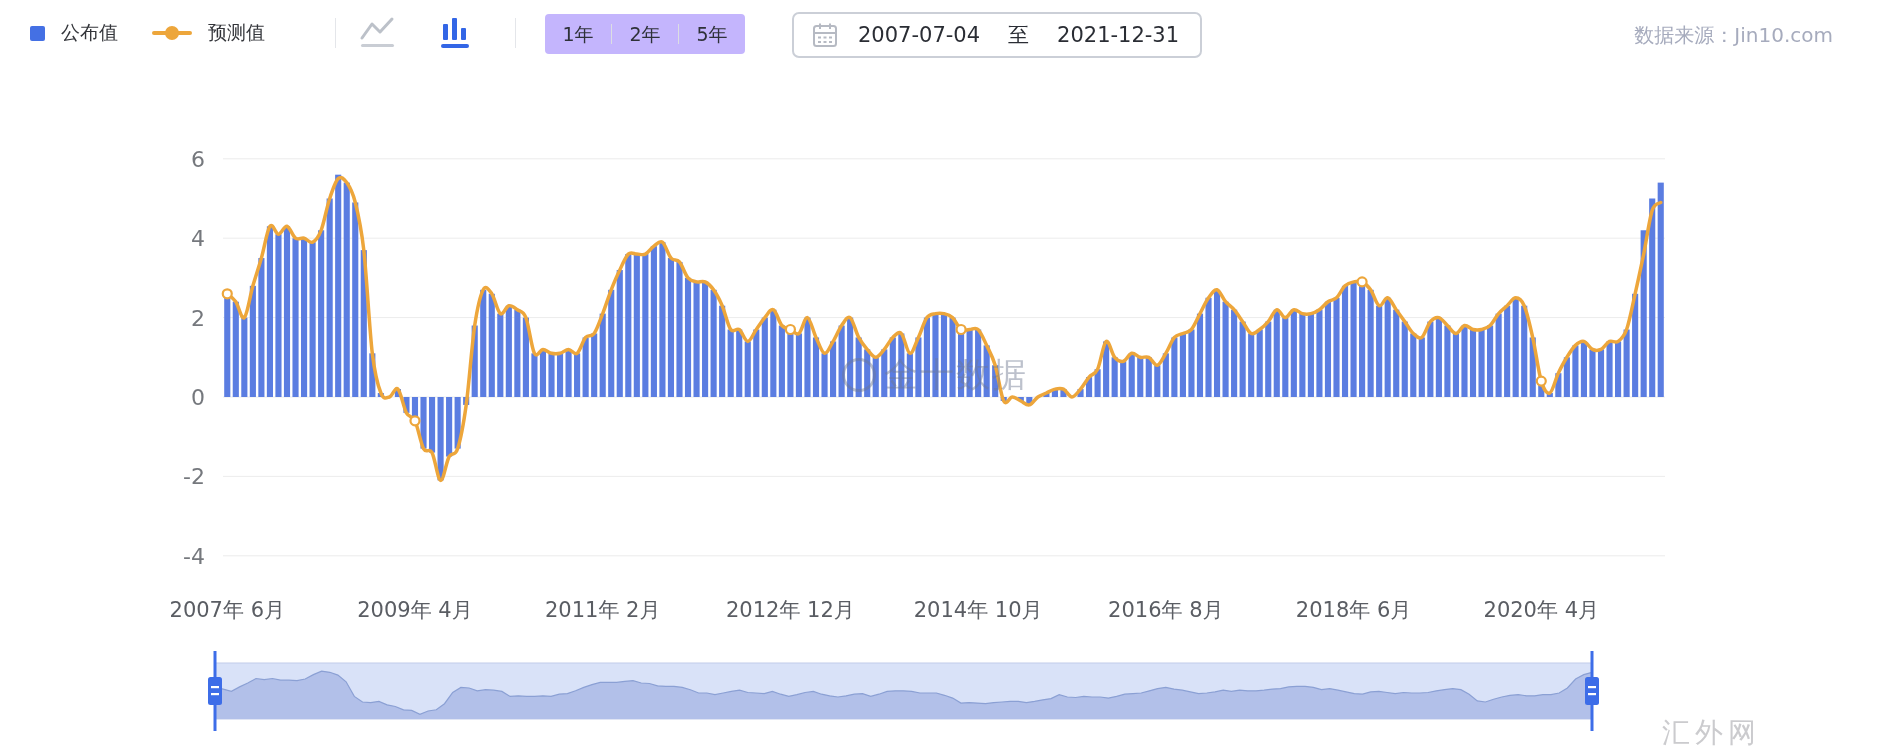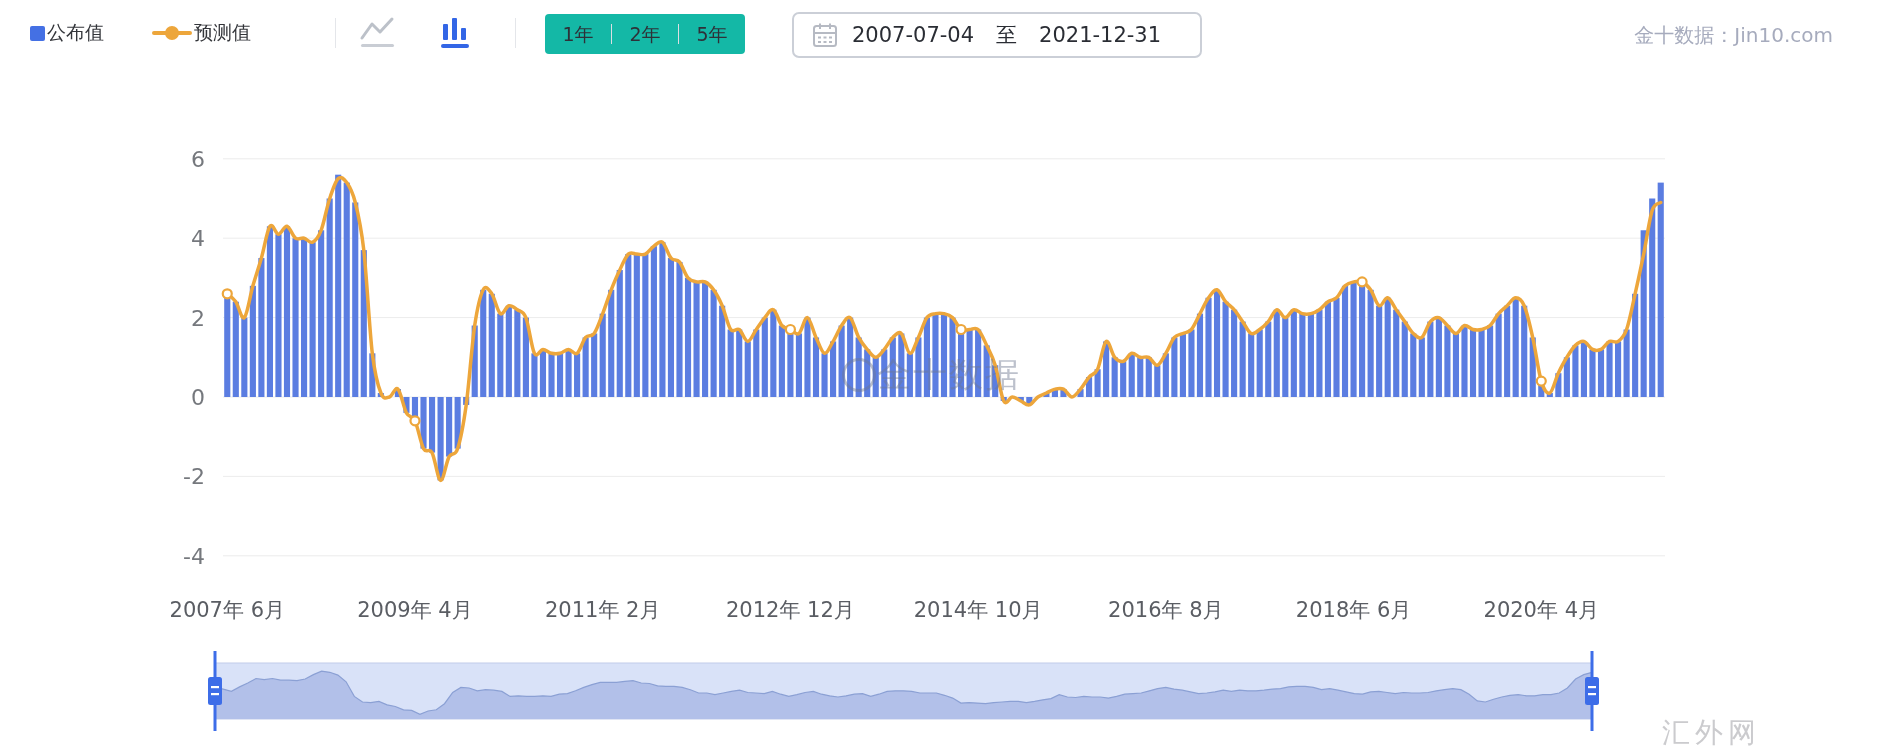--- a/index.html
+++ b/index.html
@@ -9,7 +9,7 @@
 
   
   .toolbar { position:absolute; left:0; top:0; width:100%; height:64px; }
-  .legend-item { position:absolute; top:20px; display:flex; align-items:center; gap:2px; }
+  .legend-item { position:absolute; top:20px; display:flex; align-items:center; gap:16px; }
   .legend-item .lbl { font-size:19px; color:#33353a; }
   .sq { width:15px; height:15px; background:#4470e4; border-radius:2px; }
   .line-sym { width:40px; height:16px; position:relative; }

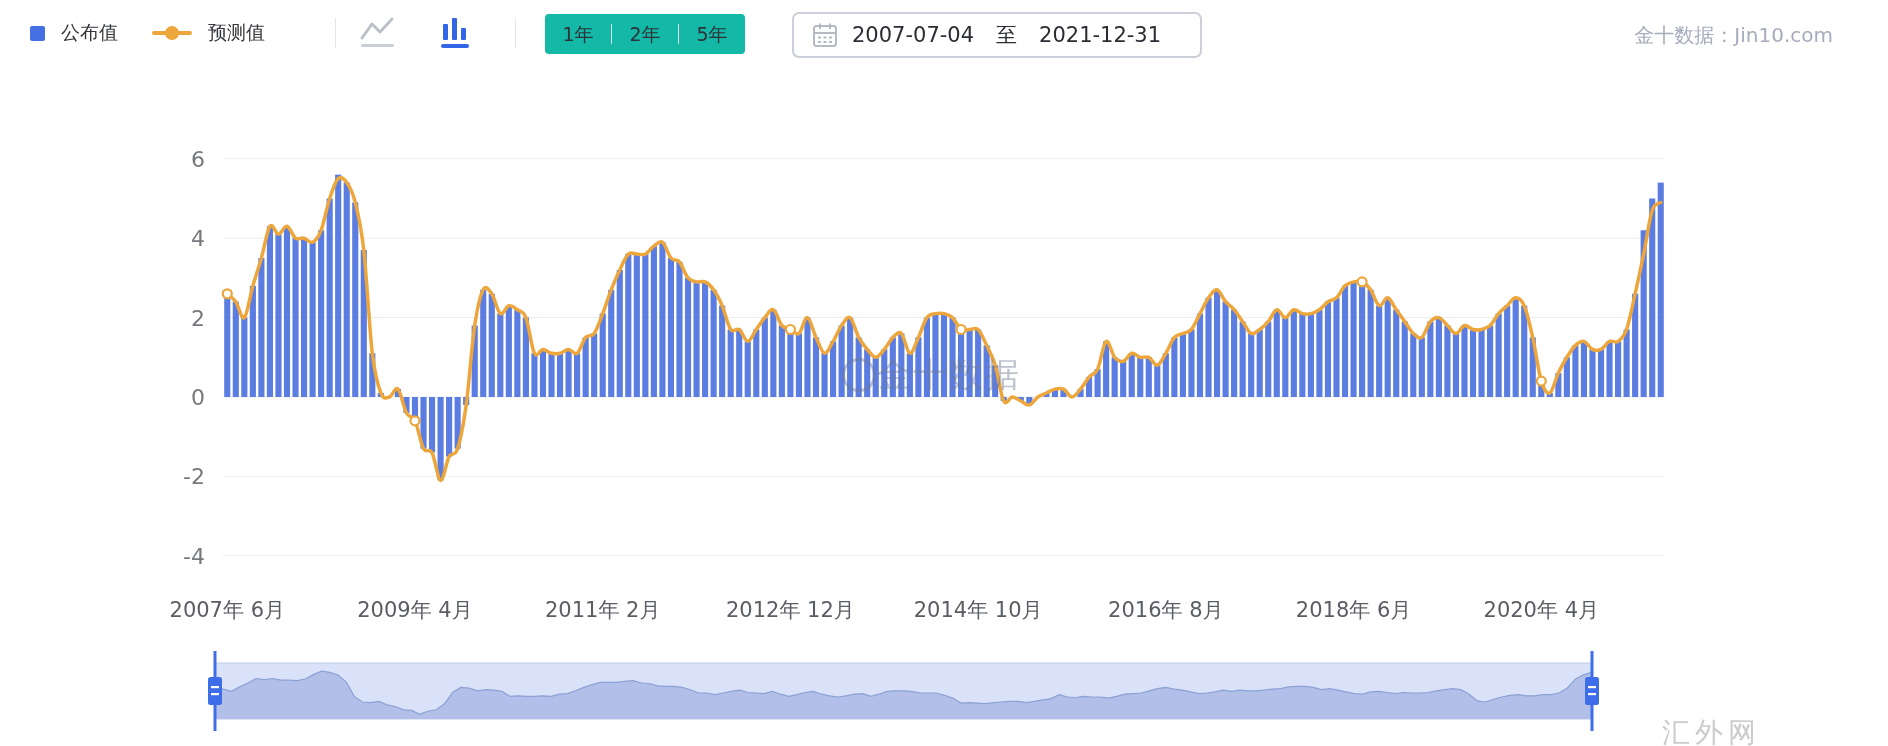--- a/index.html
+++ b/index.html
@@ -17,7 +17,7 @@
   .line-sym .dot { position:absolute; left:13px; top:1px; width:14px; height:14px; background:#eda63b; border-radius:50%; }
   .vdiv { position:absolute; top:18px; width:1px; height:30px; background:#e4e6ea; }
   .type-icon { position:absolute; top:16px; width:42px; height:34px; cursor:pointer; }
-  .range-group { position:absolute; left:545px; top:14px; width:200px; height:40px; background:#14b8a6; border-radius:4px; display:flex; align-items:center; }
+  .range-group { position:absolute; left:545px; top:14px; width:200px; height:40px; background:#c4b5fd; border-radius:4px; display:flex; align-items:center; }
   .range-btn { flex:1; text-align:center; font-size:19px; color:#2e3138; cursor:pointer; line-height:40px; }
   .range-sep { width:1px; height:20px; background:#dcdee2; }
   .date-box { position:absolute; left:792px; top:12px; width:410px; height:46px; border:2px solid #cbcfd7; border-radius:7px; background:#fff; display:flex; align-items:center; padding:0 18px; gap:14px; cursor:pointer; }

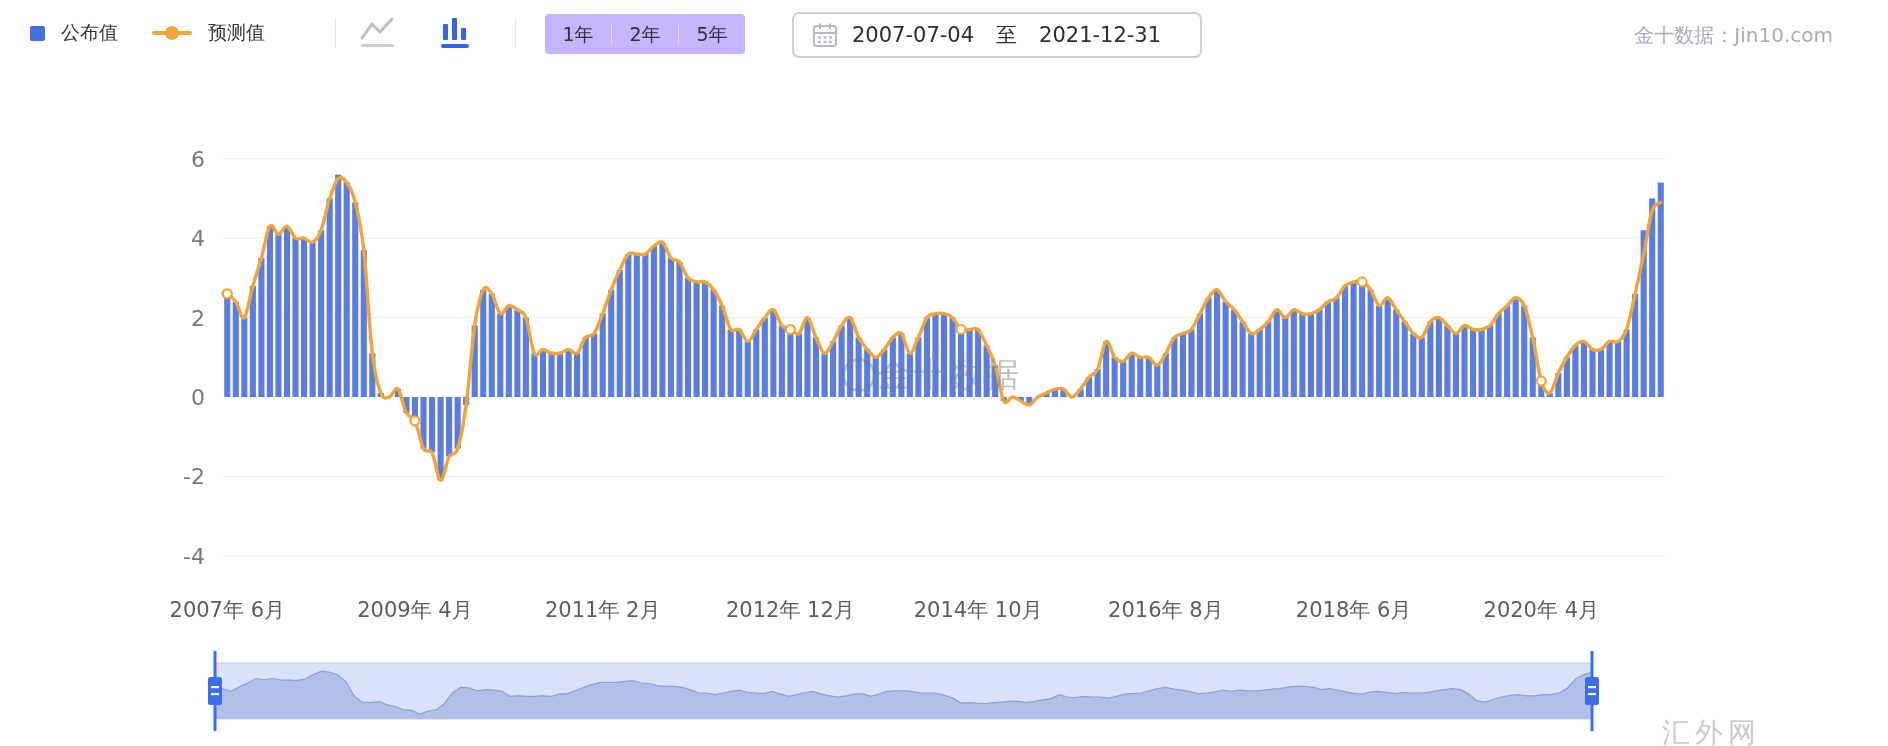--- a/index.html
+++ b/index.html
@@ -20,7 +20,7 @@
   .range-group { position:absolute; left:545px; top:14px; width:200px; height:40px; background:#c4b5fd; border-radius:4px; display:flex; align-items:center; }
   .range-btn { flex:1; text-align:center; font-size:19px; color:#2e3138; cursor:pointer; line-height:40px; }
   .range-sep { width:1px; height:20px; background:#dcdee2; }
-  .date-box { position:absolute; left:792px; top:12px; width:410px; height:46px; border:2px solid #cbcfd7; border-radius:7px; background:#fff; display:flex; align-items:center; padding:0 18px; gap:14px; cursor:pointer; }
+  .date-box { position:absolute; left:792px; top:12px; width:410px; height:46px; border:2px solid #cbcfd7; border-radius:7px; background:#fff; display:flex; align-items:center; padding:0 18px; gap:20px; cursor:pointer; }
   .date-box .dtxt { font-size:21px; color:#2a2d34; }
   .date-box .zhi { font-size:21px; color:#2a2d34; margin:0 8px; }
   .source { position:absolute; right:55px; top:22px; font-size:20px; color:#a6abbd; }

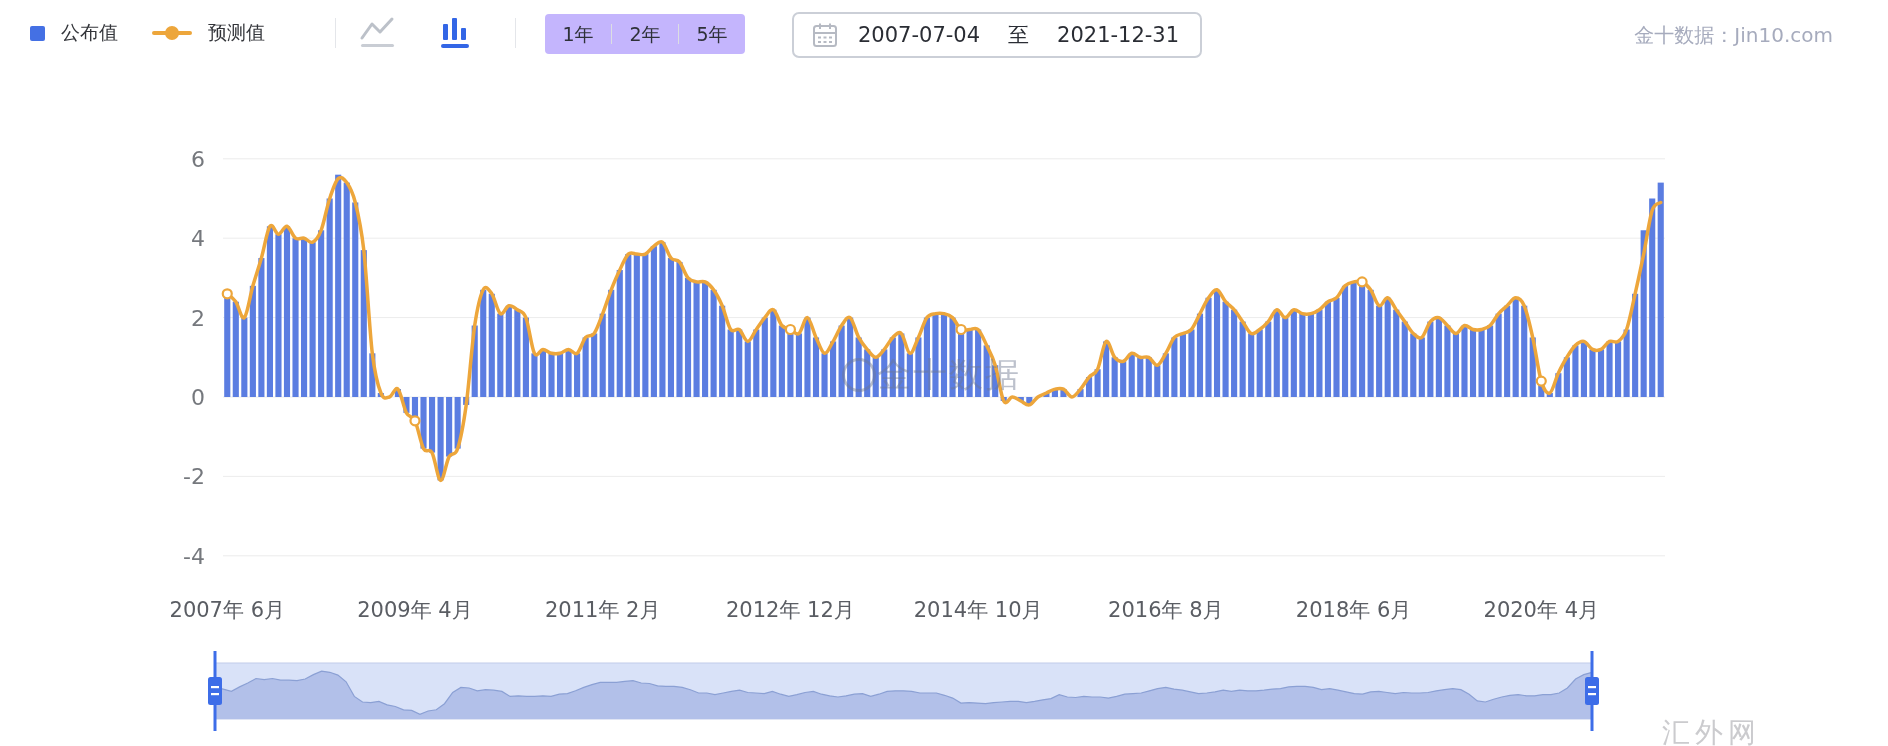--- a/index.html
+++ b/index.html
@@ -100,7 +100,7 @@
       <span class="dtxt">2021-12-31</span>
     </div>
 
-    <div class="source">金十数据：Jin10.com</div>
+    <div class="source">数据来源：Jin10.com</div>
   </div>
 
   <svg class="chart" id="chart-svg" width="1888" height="746" viewBox="0 0 1888 746">

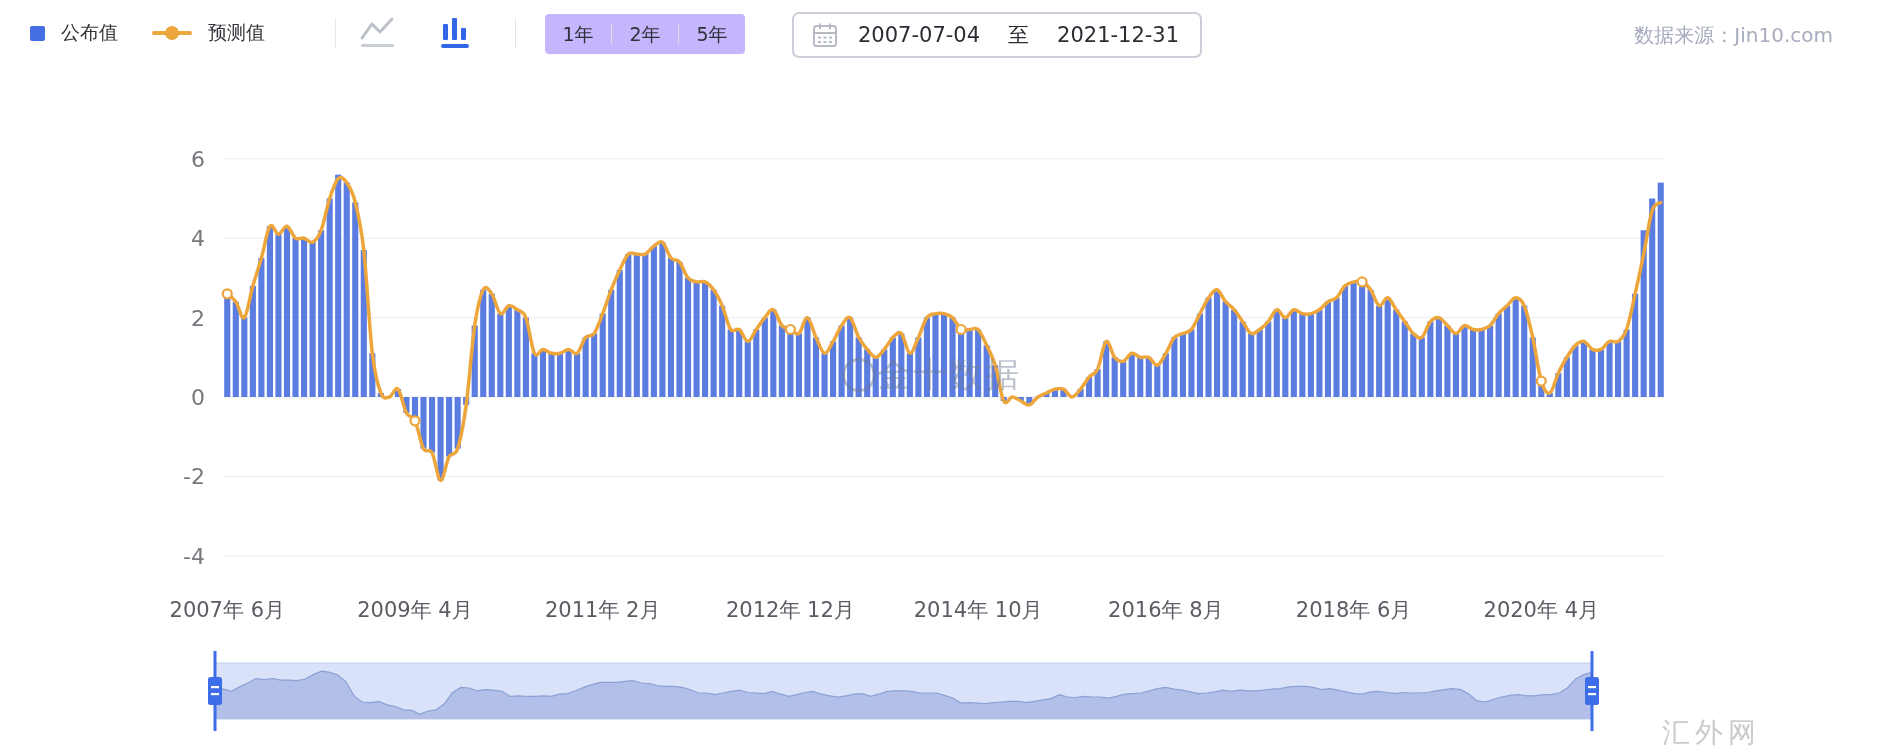--- a/index.html
+++ b/index.html
@@ -27,7 +27,7 @@
 
   
   svg.chart { position:absolute; left:0; top:0; }
-  .watermark { position:absolute; left:842px; top:352px; display:flex; align-items:center; gap:1px; color:#6e7890; opacity:.45; pointer-events:none;justify-content:flex-end; }
+  .watermark { position:absolute; left:842px; top:352px; display:flex; align-items:center; gap:8px; color:#6e7890; opacity:.45; pointer-events:none;justify-content:flex-end; }
   .watermark .wm-circle { width:34px; height:34px; border:3px solid #6e7890; border-radius:50%; }
   .watermark .wm-text { font-size:34px; font-weight:500; letter-spacing:2px; }
   .brand { position:absolute; left:1662px; top:714px; font-size:28px; color:#cbcbce; letter-spacing:5px; }

